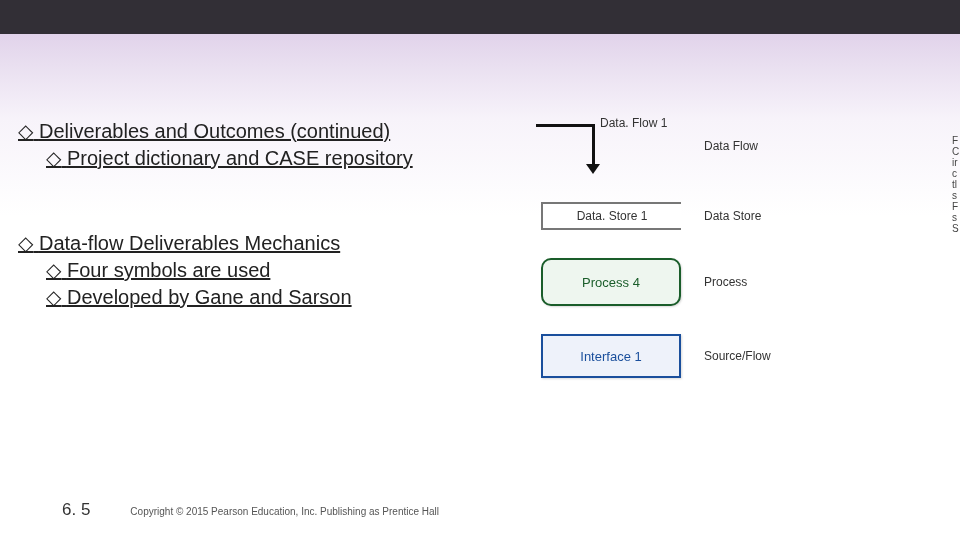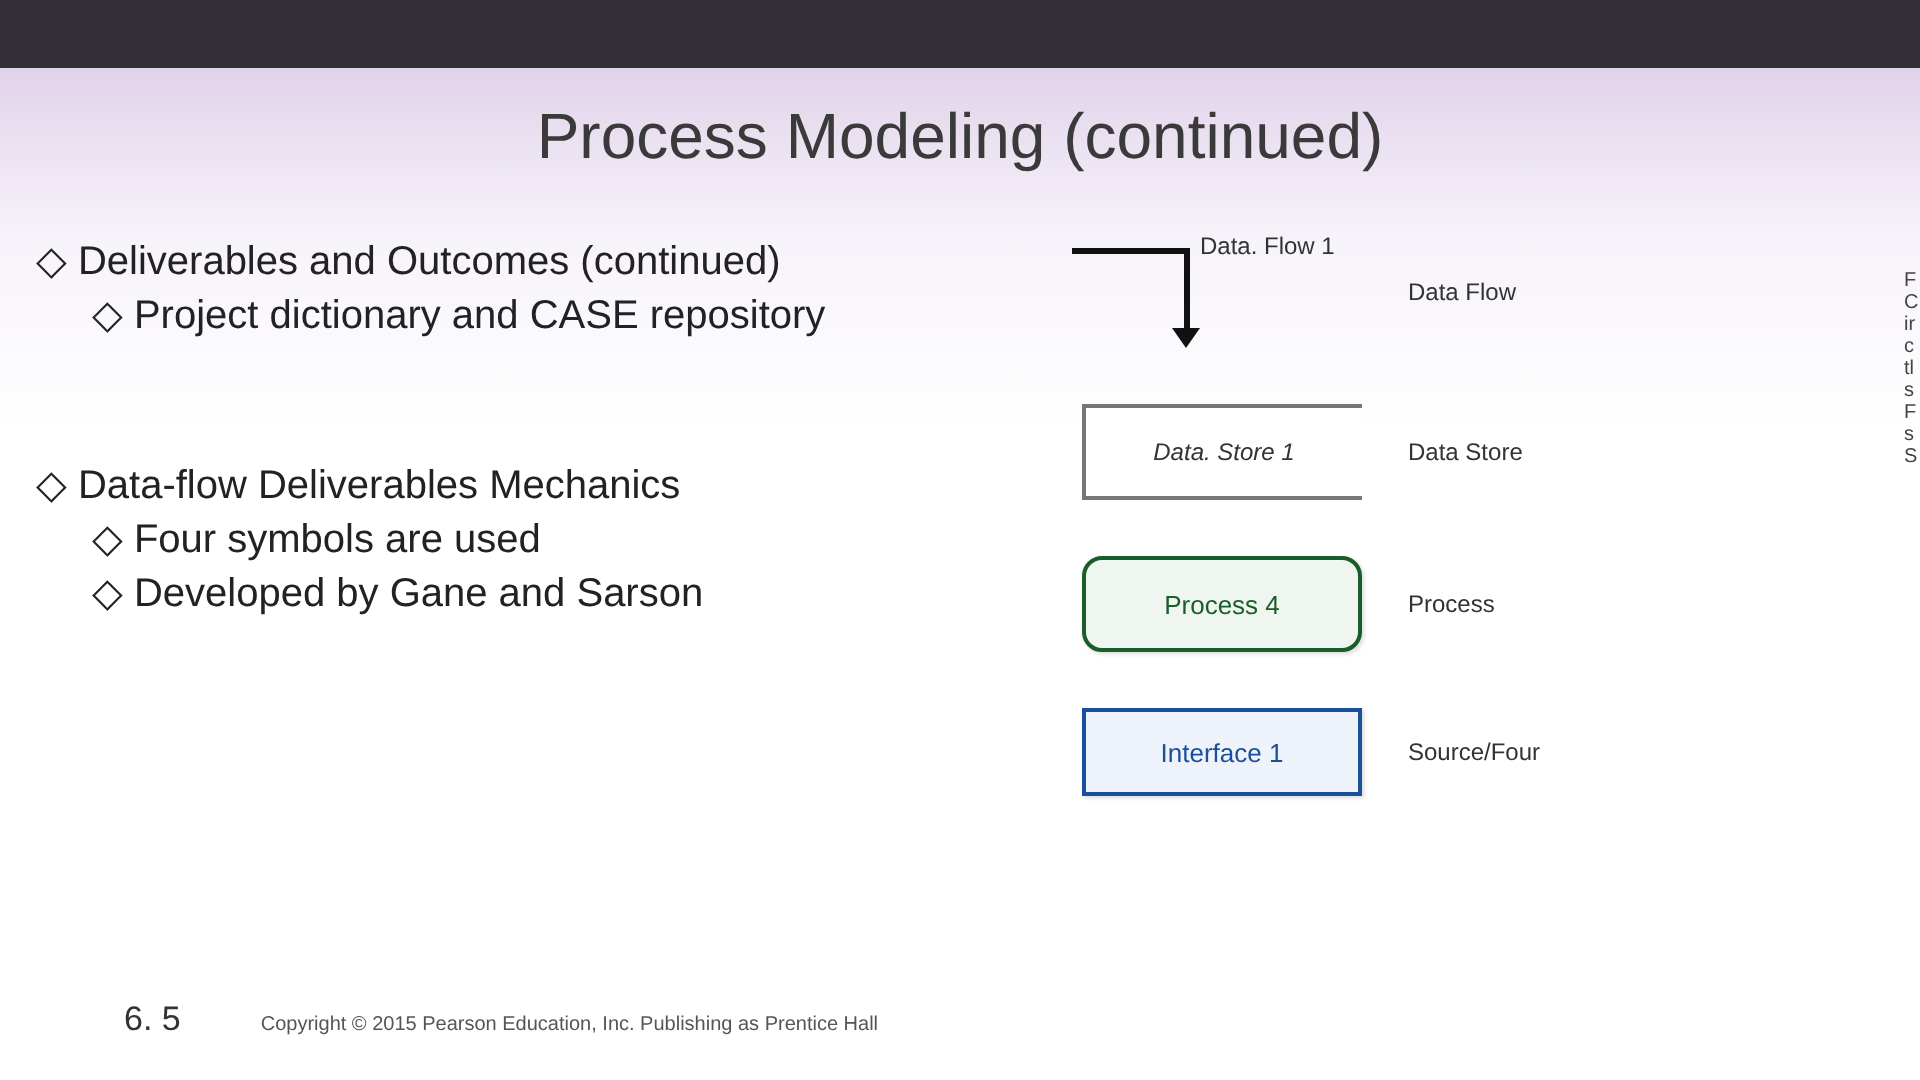--- a/index.html
+++ b/index.html
@@ -54,7 +54,6 @@
 <div class="slide">
   <div class="topbar"></div>
 
-  <div class="title">Process Modeling (continued)</div>
 
   <div class="body-text">
     <div class="bullet lvl0">

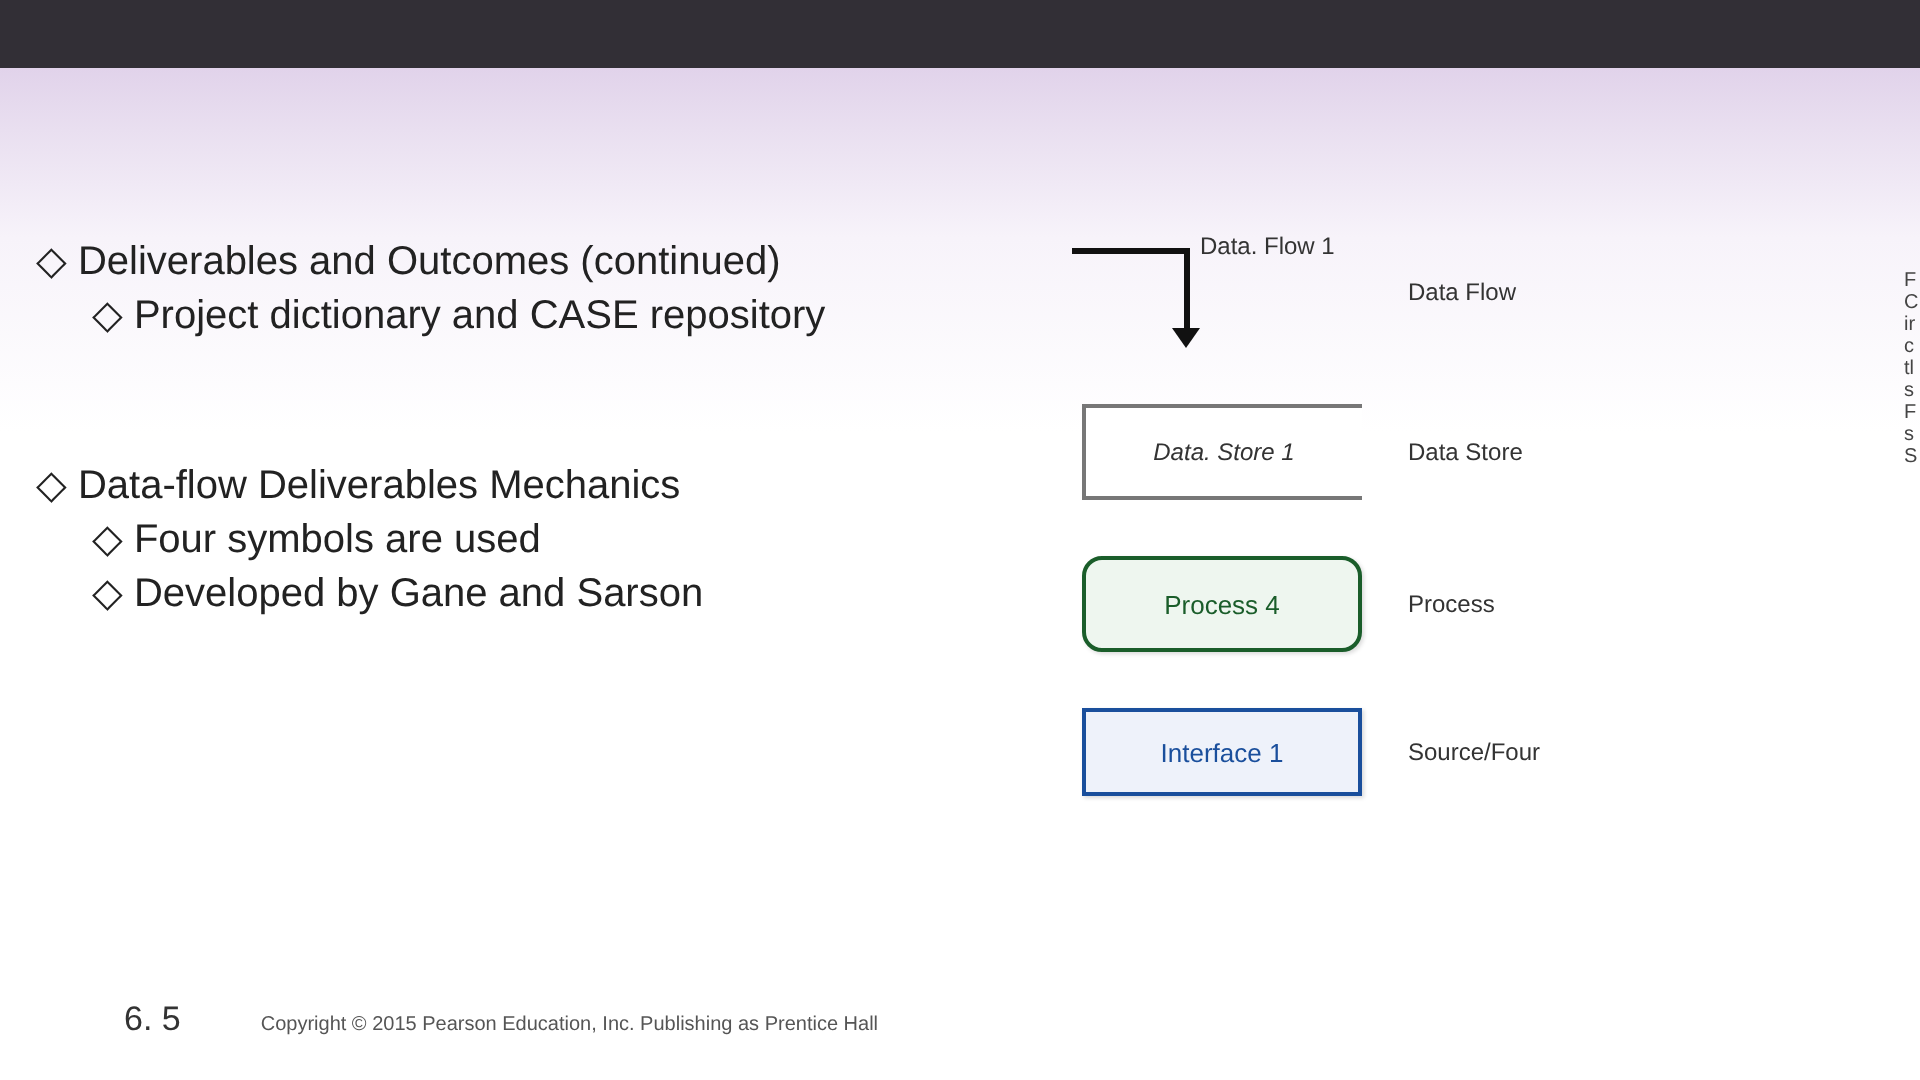--- a/index.html
+++ b/index.html
@@ -15,7 +15,7 @@
     font-size: 32px; color: #3a3a3a; font-weight: 400;
   }
   .body-text { position: absolute; left: 18px; top: 118px; width: 500px; color: #222; font-size: 20px; line-height: 1.35; }
-  .bullet { font-family: Arial, sans-serif; }
+  .bullet { font-family: Arial, sans-serif; text-decoration: underline; }
   .lvl0 { margin-left: 0; }
   .lvl1 { margin-left: 28px; }
   .lvl2 { margin-left: 56px; }

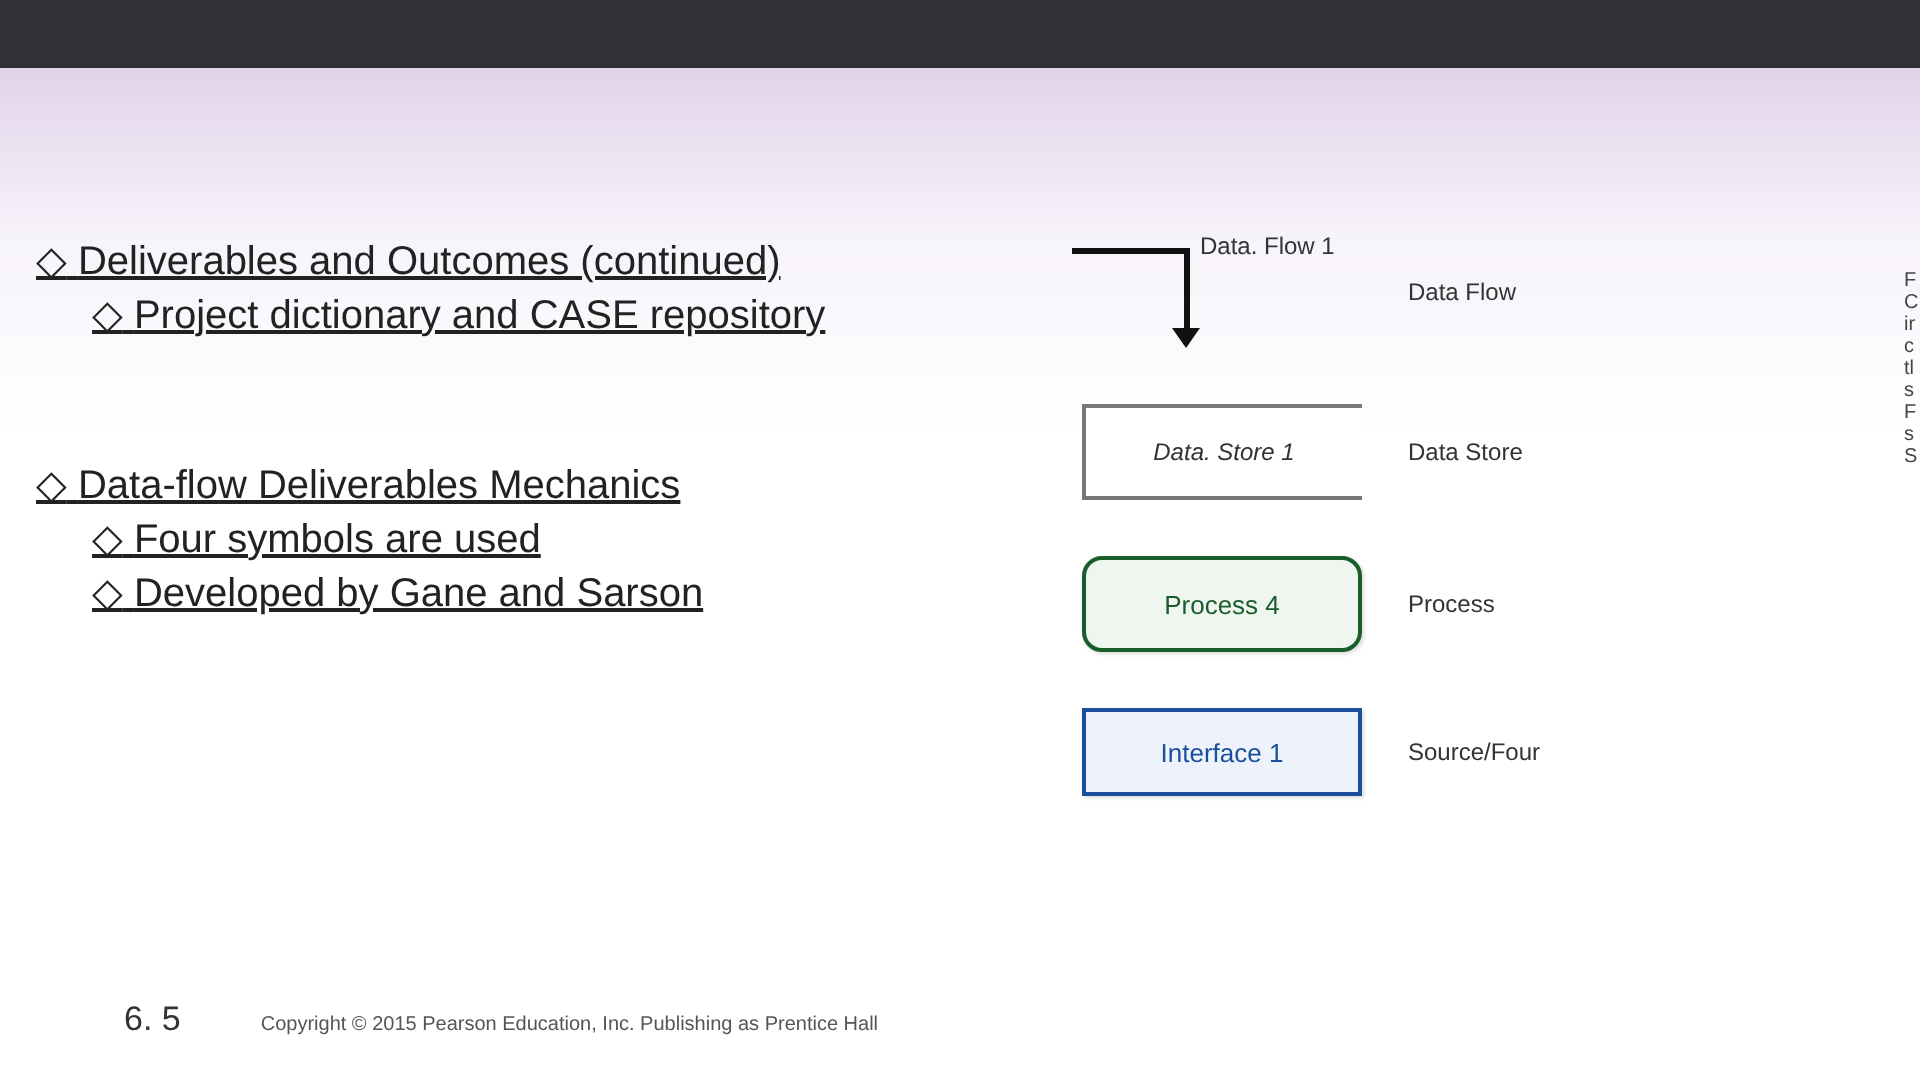--- a/index.html
+++ b/index.html
@@ -34,7 +34,7 @@
   .df-text { position: absolute; left: 64px; top: -2px; font-size: 12px; color: #333; }
 
   
-  .ds-box { width: 140px; height: 48px; border-top: 2px solid #777; border-bottom: 2px solid #777; border-left: 2px solid #777; display: flex; align-items: center; justify-content: center; font-size: 12px; color: #333; background: #fff; font-style: italic; }
+  .ds-box { width: 140px; height: 28px; border-top: 2px solid #777; border-bottom: 2px solid #777; border-left: 2px solid #777; display: flex; align-items: center; justify-content: center; font-size: 12px; color: #333; background: #fff; }
 
   
   .pr-box { width: 140px; height: 48px; border: 2px solid #1a5d2a; border-radius: 10px; display: flex; align-items: center; justify-content: center; font-size: 13px; color: #1a5d2a; background: #eef6ef; box-shadow: 1px 1px 2px rgba(0,0,0,.15); }

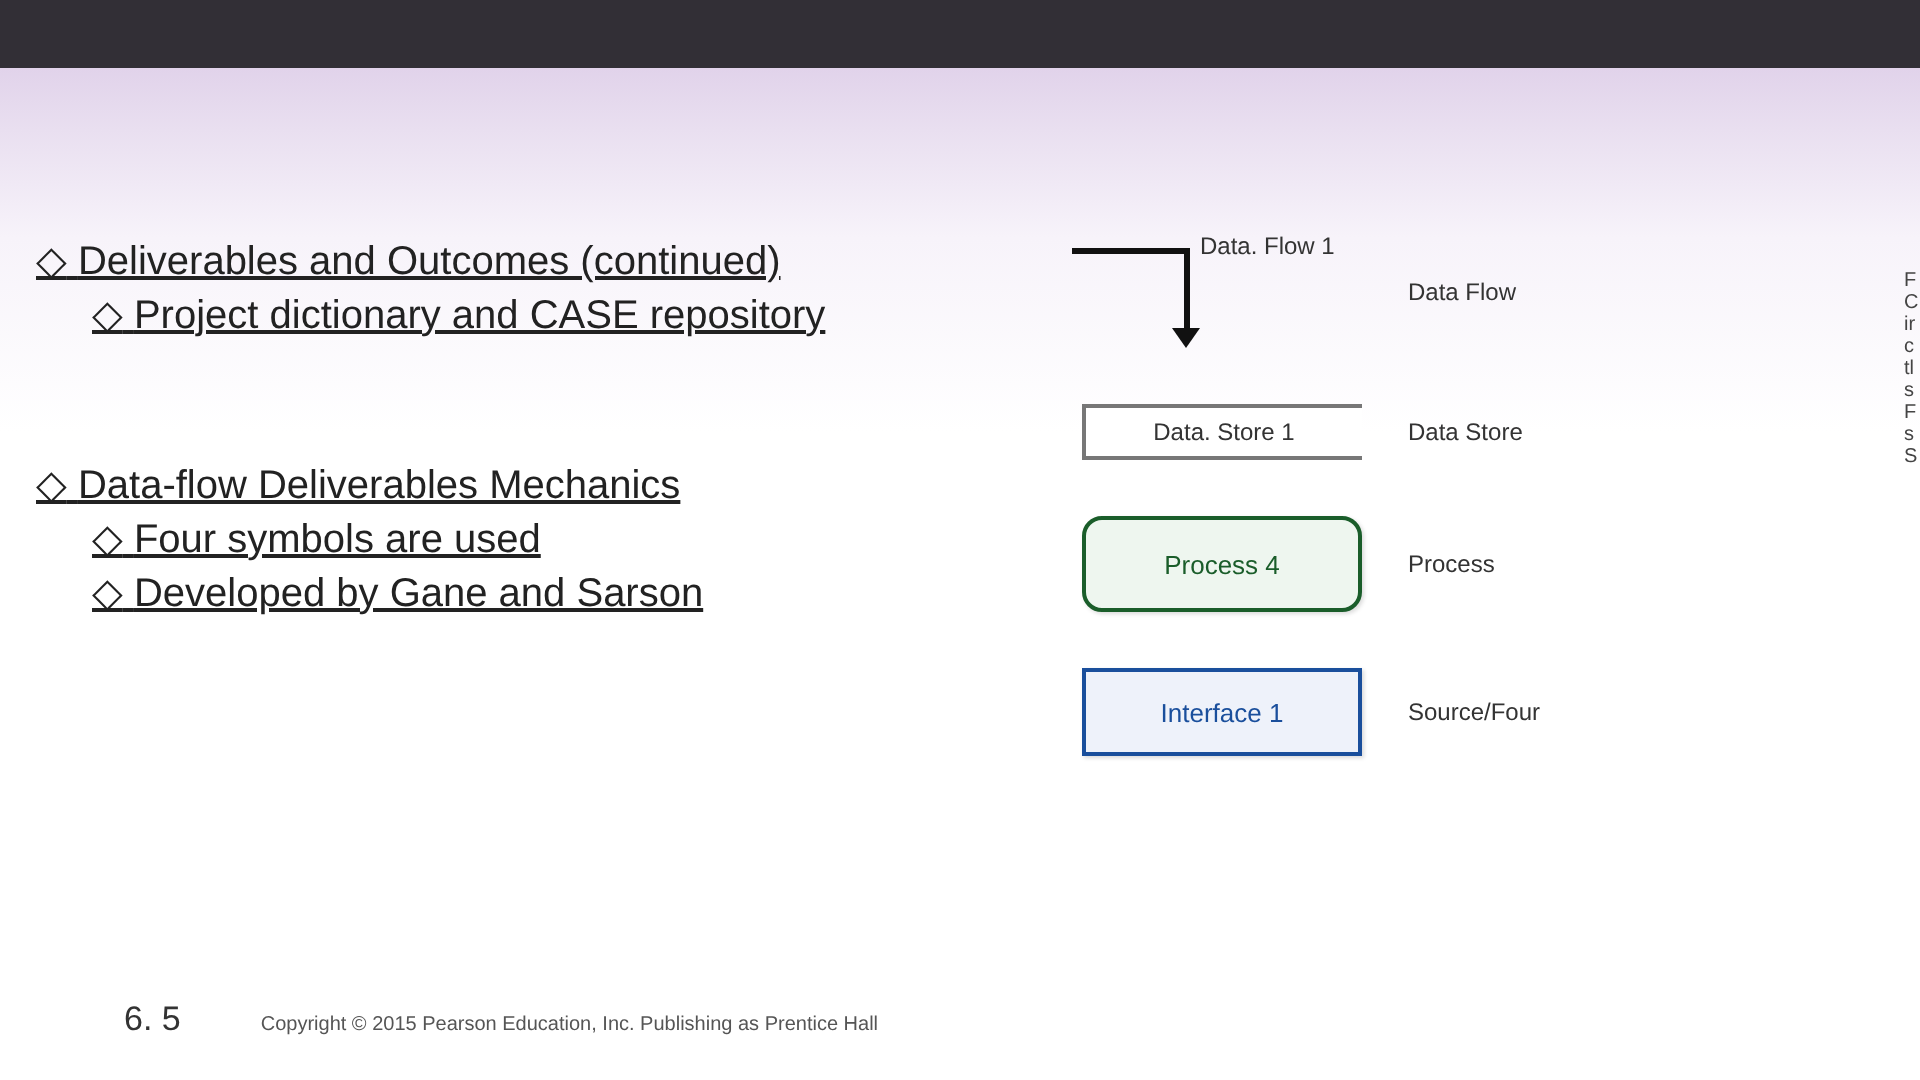--- a/index.html
+++ b/index.html
@@ -111,7 +111,7 @@
       <div class="fig-symbol">
         <div class="if-box">Interface 1</div>
       </div>
-      <div class="fig-label">Source/Four</div>
+      <div class="fig-label">Source/Flow</div>
     </div>
 
   </div>

